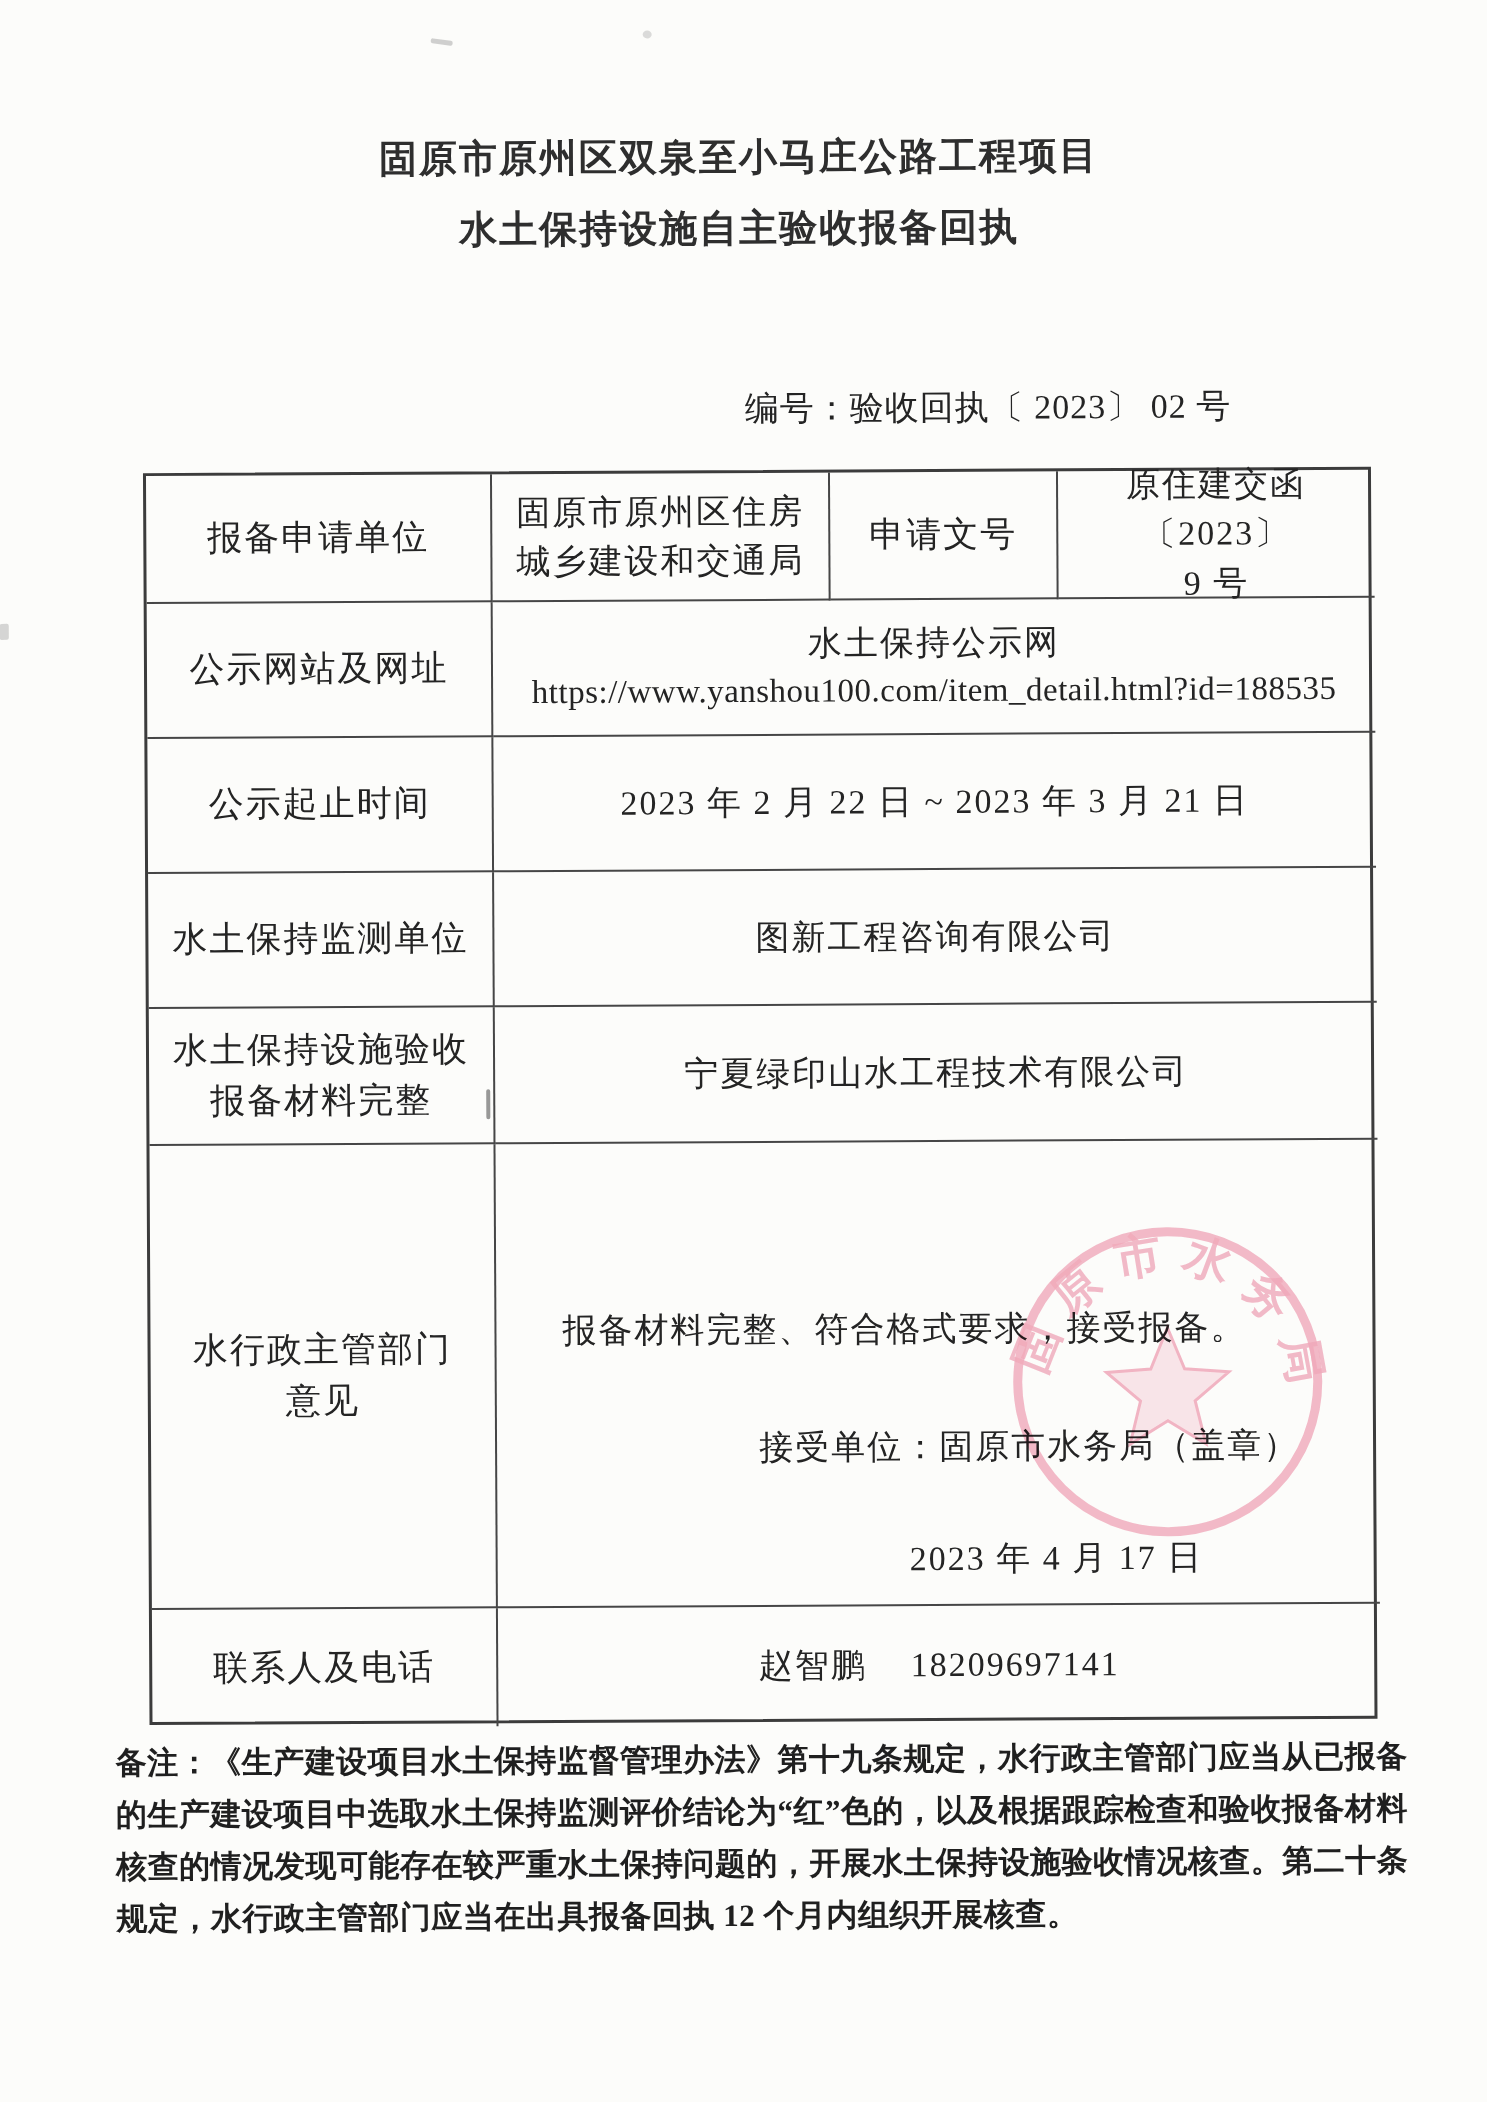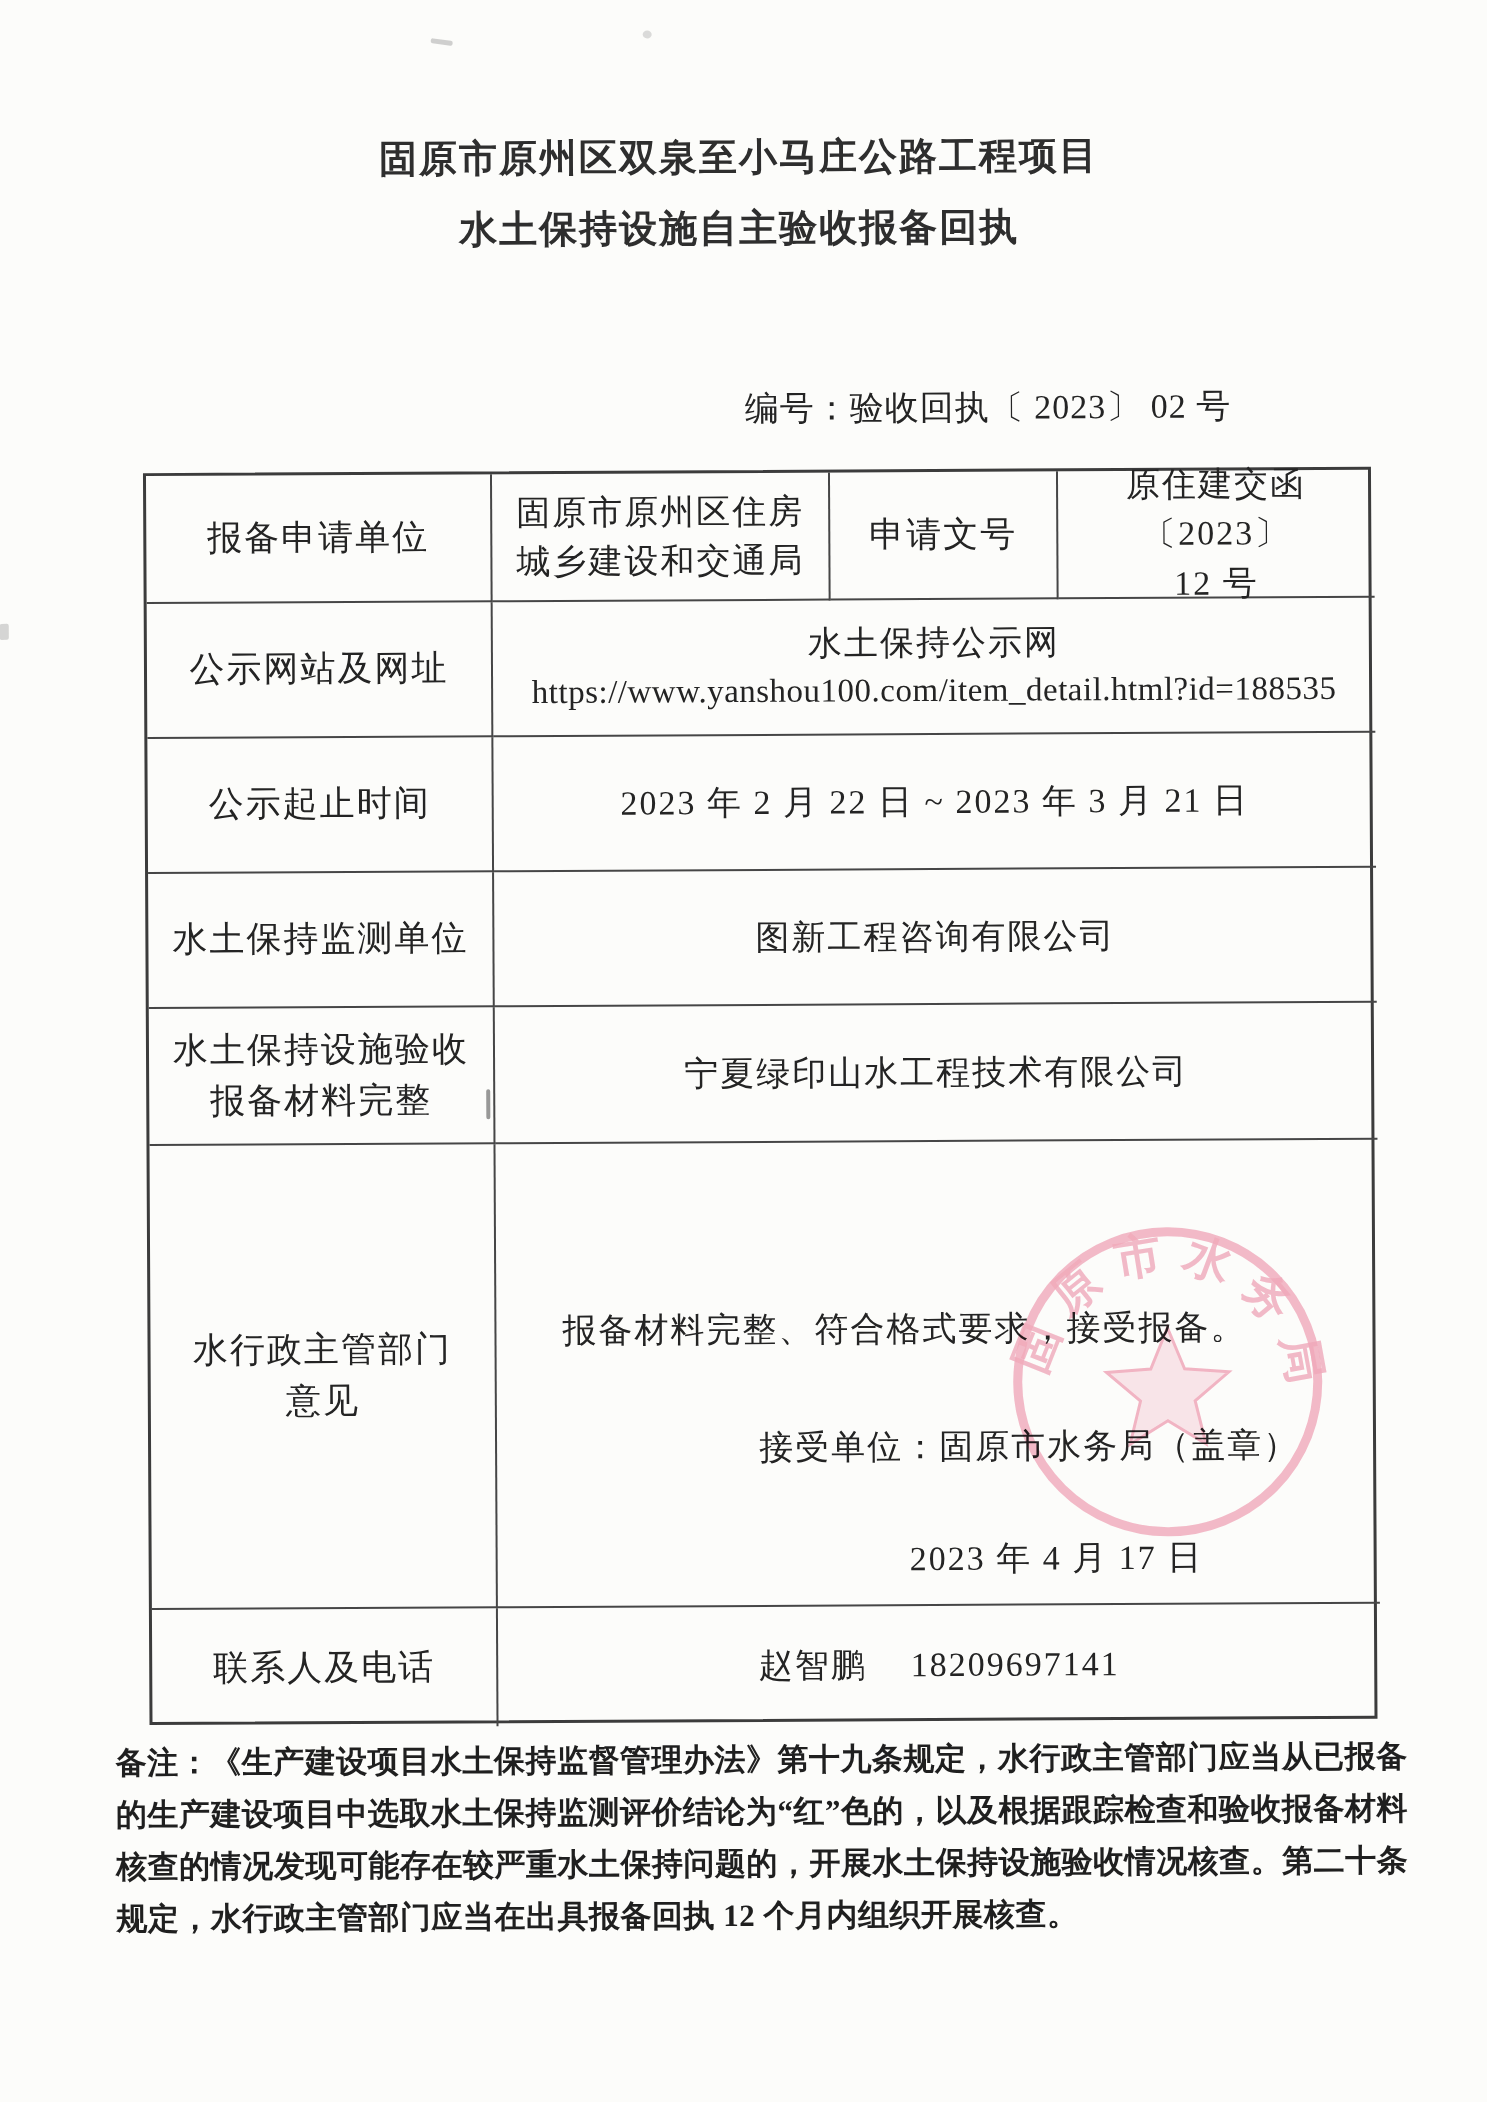--- a/index.html
+++ b/index.html
@@ -102,7 +102,7 @@
       <div class="cell label-cell br bb">申请文号</div>
       <div class="cell bb">
         <span>原住建交函〔2023〕</span>
-        <span>12 号</span>
+        <span>9 号</span>
       </div>
 
       <div class="cell label-cell br bb">公示网站及网址</div>

